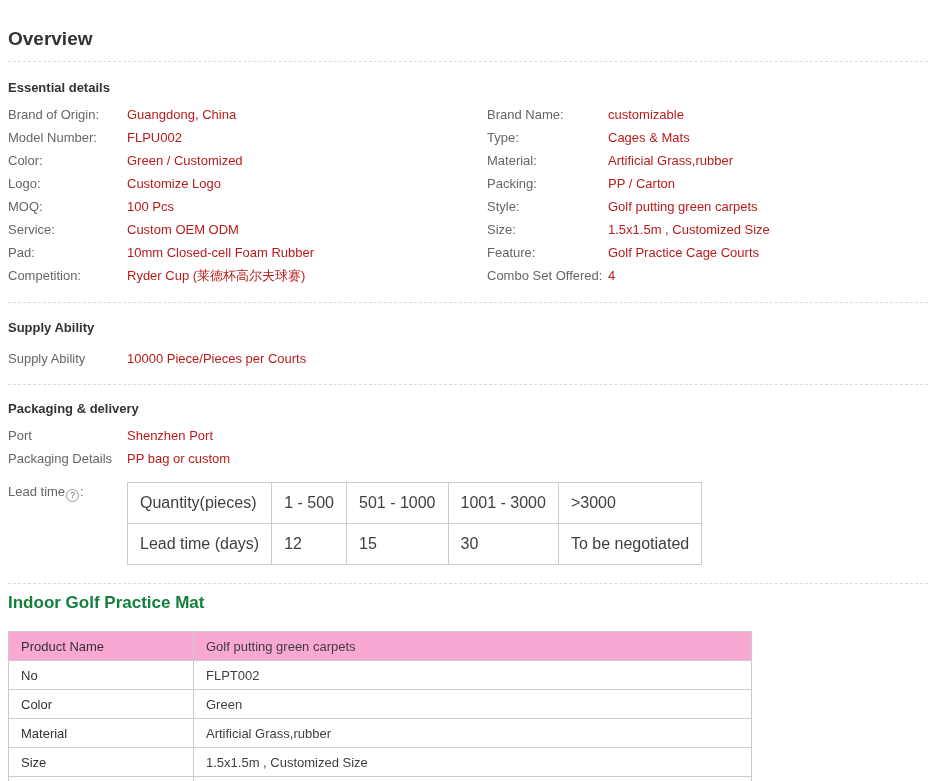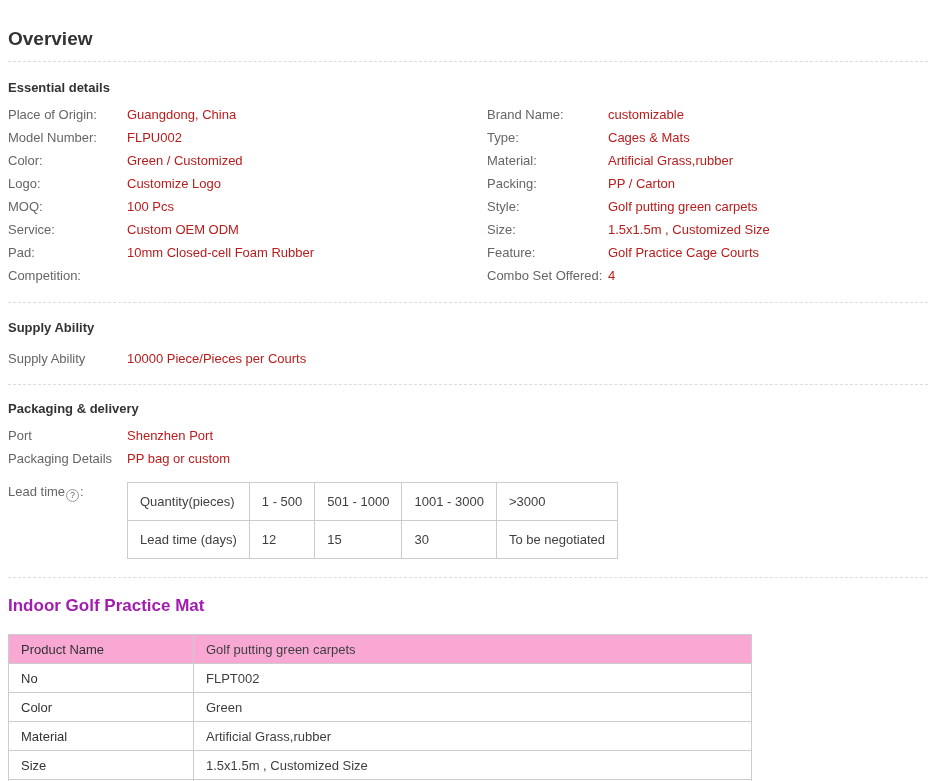--- a/index.html
+++ b/index.html
@@ -132,7 +132,7 @@
   <div class="details-grid">
     <div class="col-left">
       <div class="kv-row">
-        <span class="kv-label">Place of Origin:</span>
+        <span class="kv-label">Brand of Origin:</span>
         <span class="kv-value">Guangdong, China</span>
       </div>
       <div class="kv-row">

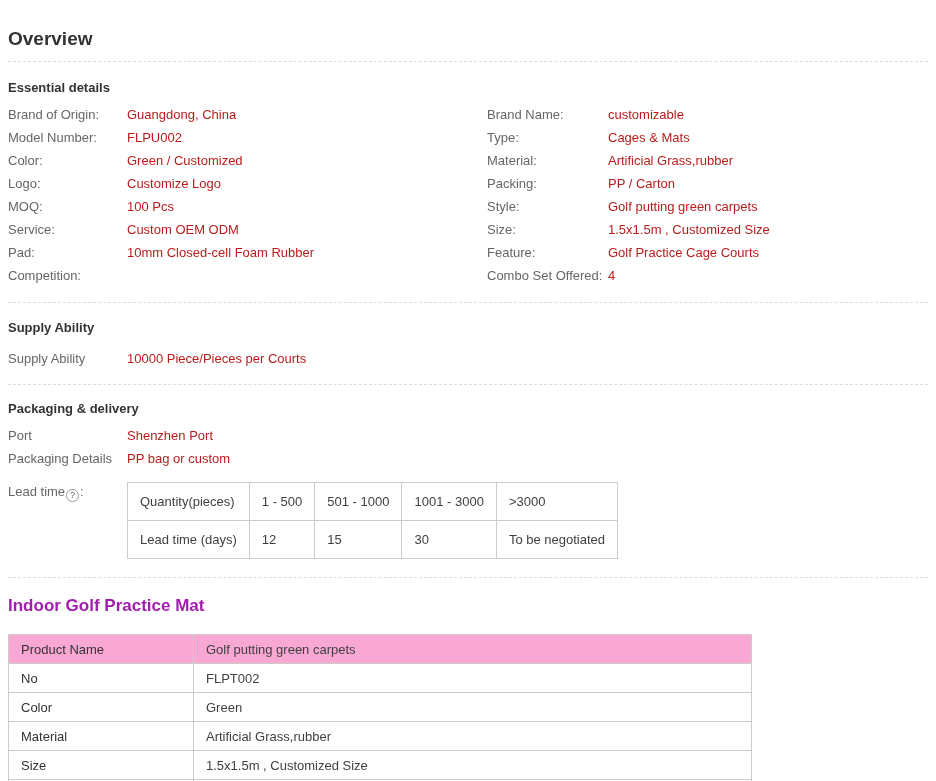--- a/index.html
+++ b/index.html
@@ -161,6 +161,7 @@
       </div>
       <div class="kv-row">
         <span class="kv-label">Competition:</span>
+        <span class="kv-value">Ryder Cup (莱德杯高尔夫球赛)</span>
       </div>
     </div>
     <div class="col-right">

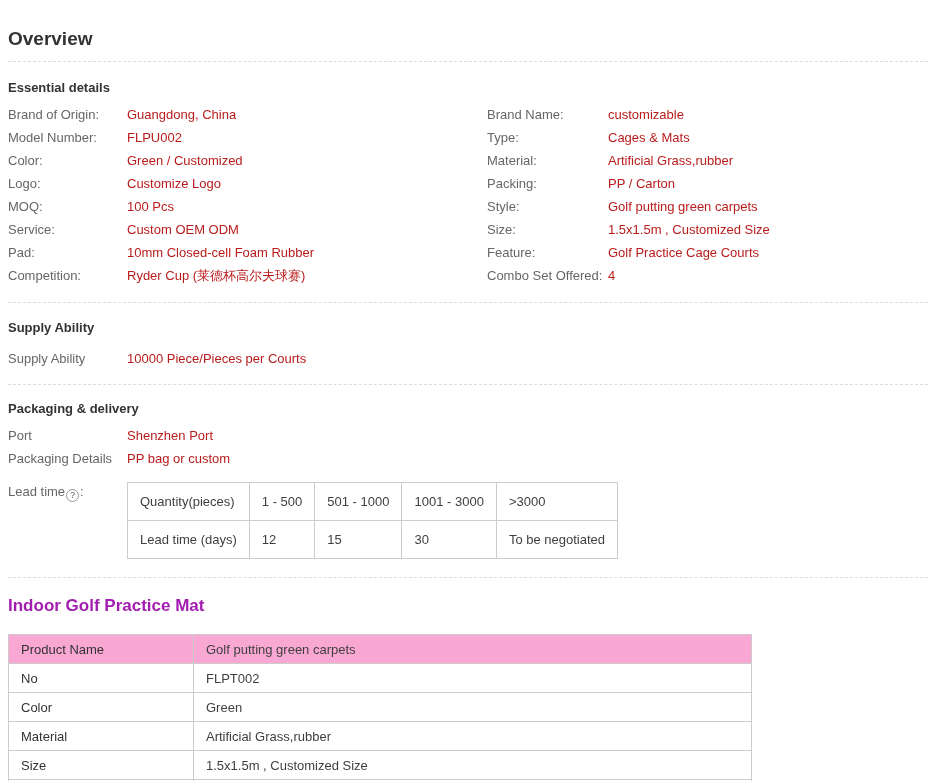--- a/index.html
+++ b/index.html
@@ -80,7 +80,7 @@
   table { border-collapse: collapse; }
   .leadtime-table {
     margin-top: 2px;
-    font-size: 13px;
+    font-size: 16px;
     color: #3f3f3f;
   }
   .leadtime-table td {

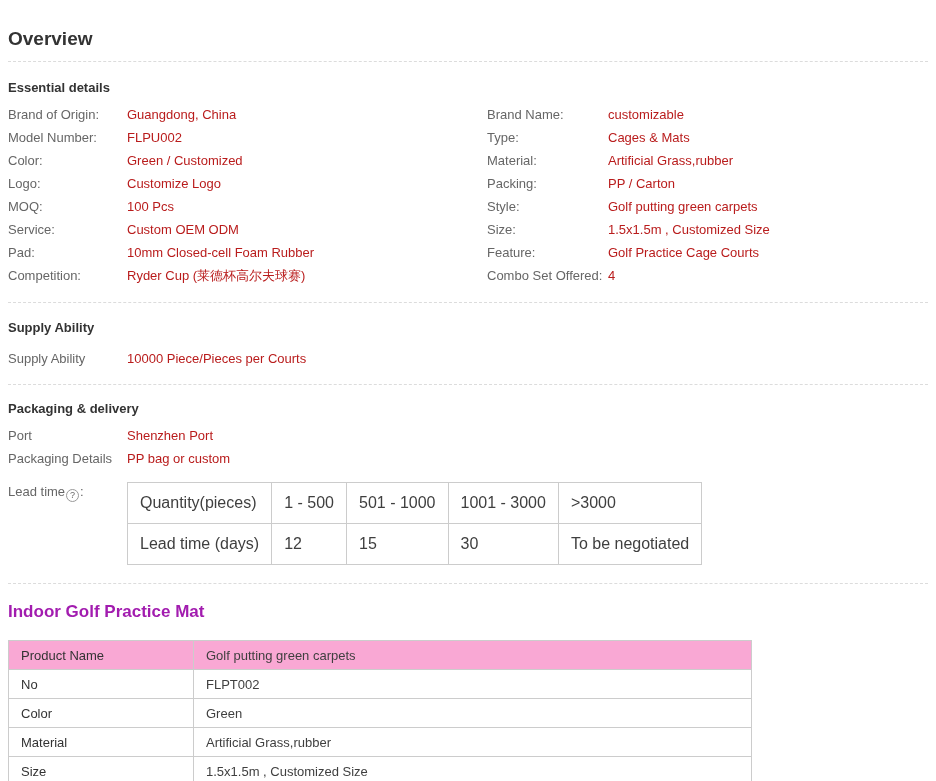--- a/index.html
+++ b/index.html
@@ -99,8 +99,8 @@
   .product-heading {
     font-size: 17px;
     font-weight: bold;
-    color: #a21caf;
-    margin-top: 18px;
+    color: #15803d;
+    margin-top: 9px;
     line-height: 20px;
   }
   .product-table {

